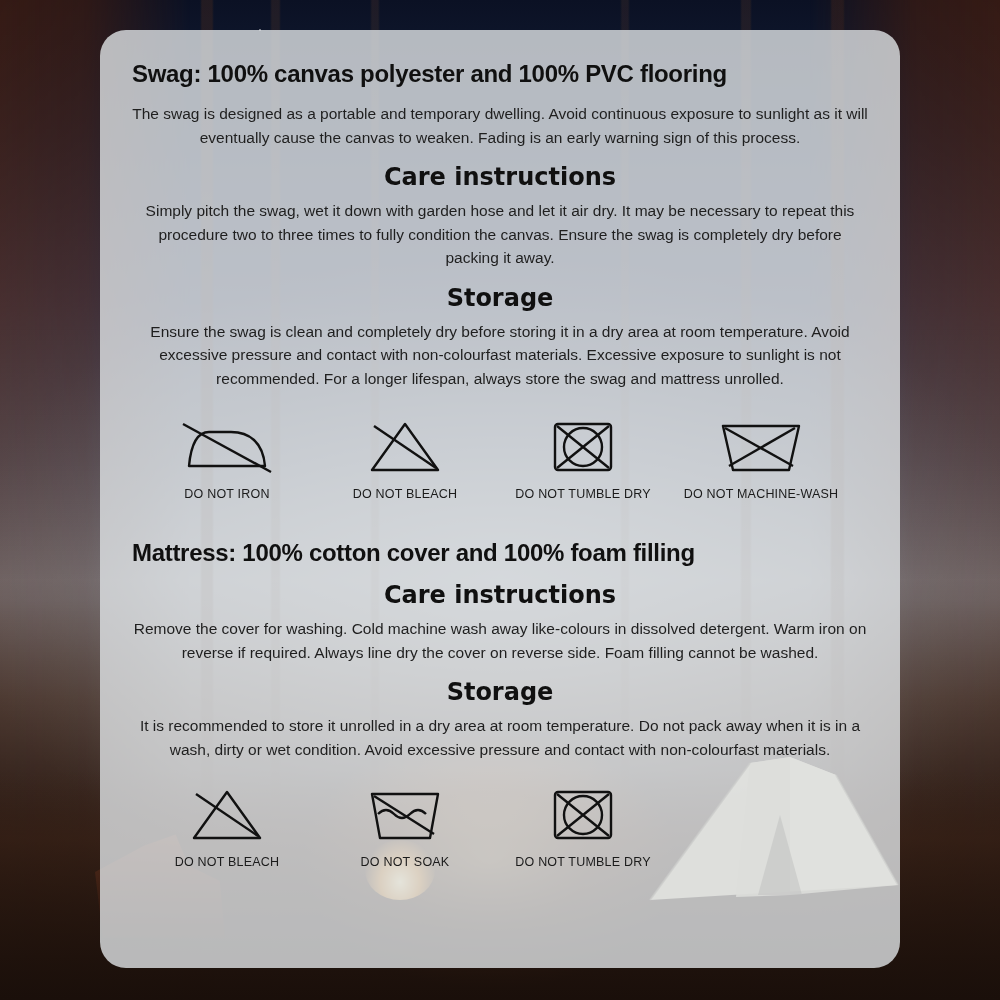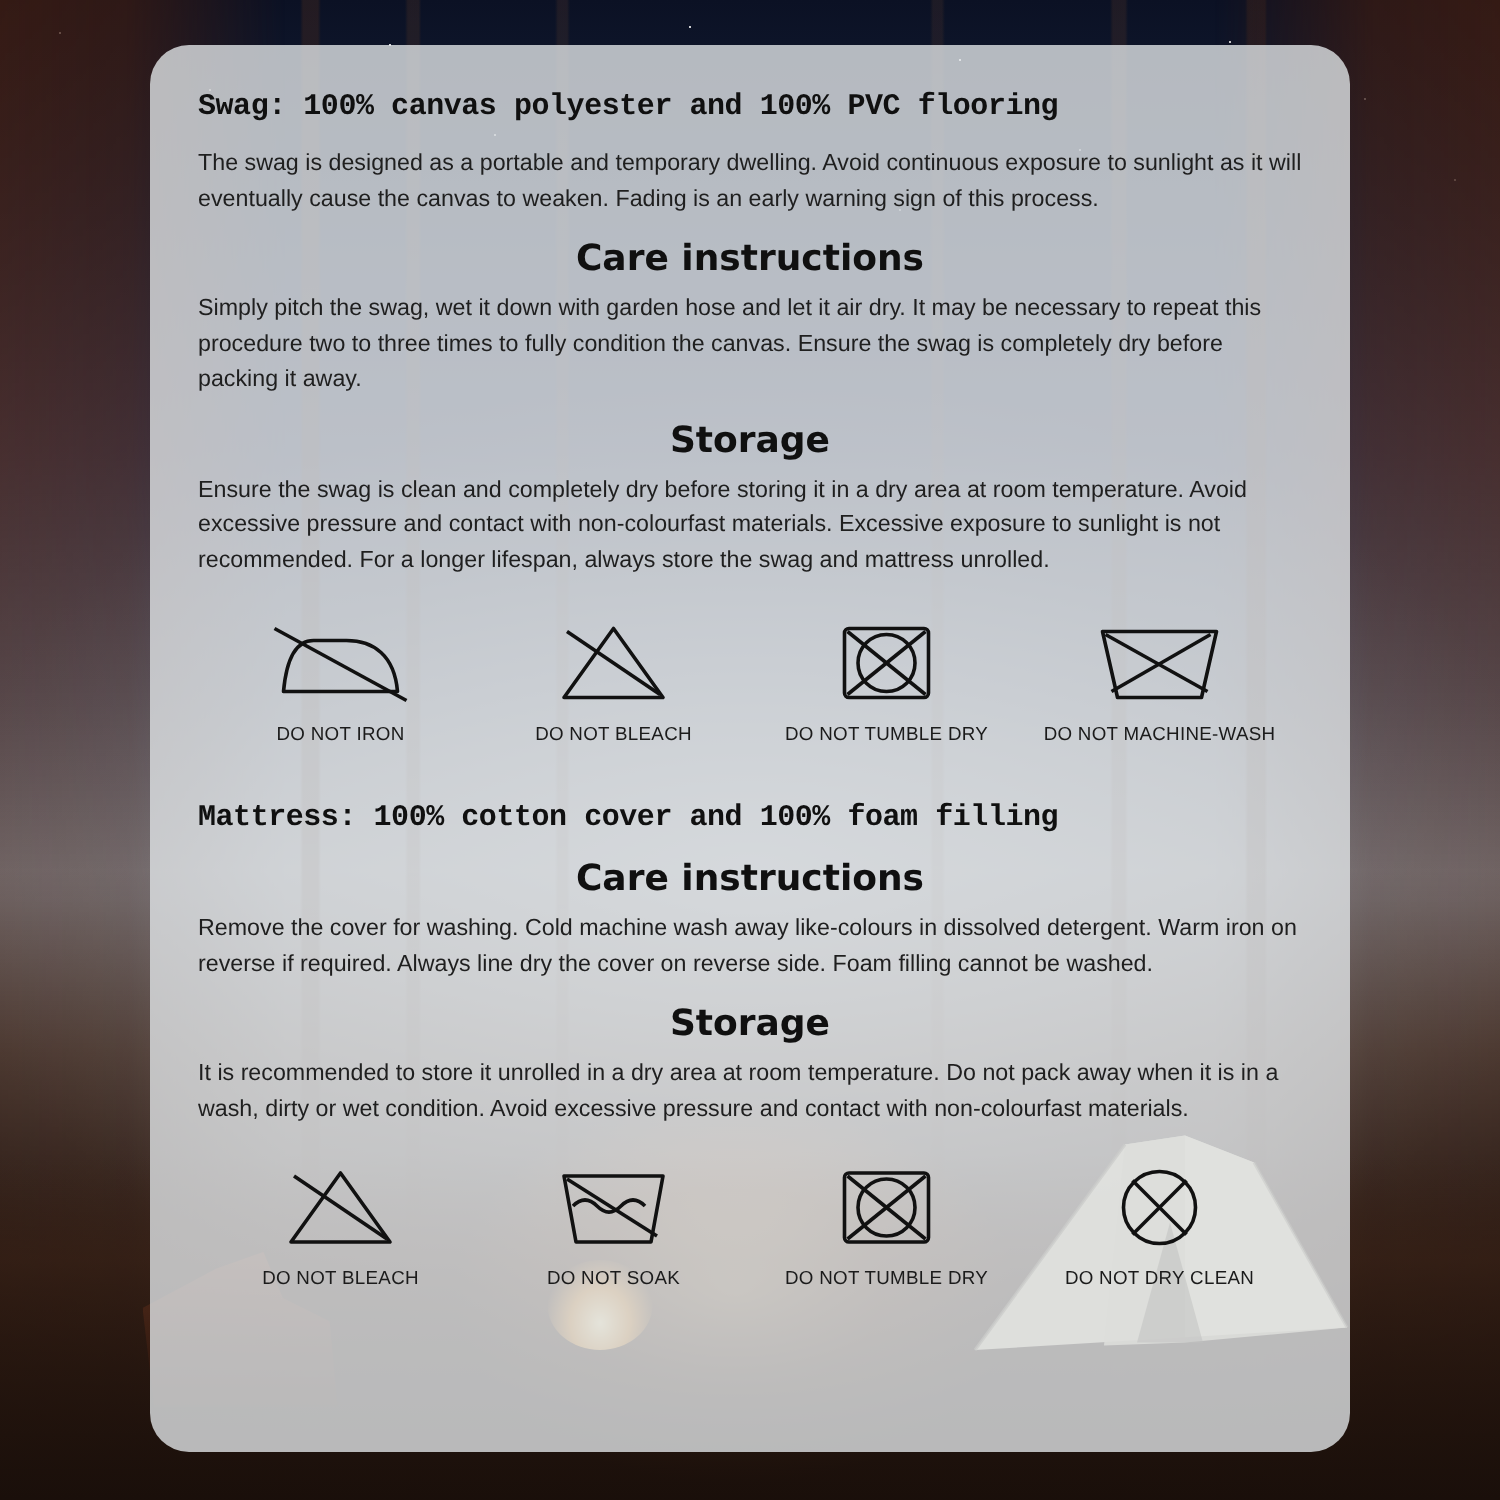--- a/index.html
+++ b/index.html
@@ -132,8 +132,8 @@
   }
 
   h1.title {
-    font-family: Liberation Mono, monospace;
-    font-size: 20px;
+    font-family: Liberation Sans, sans-serif;
+    font-size: 24px;
     font-weight: 700;
     letter-spacing: -0.3px;
     margin: 2px 0 14px 0;

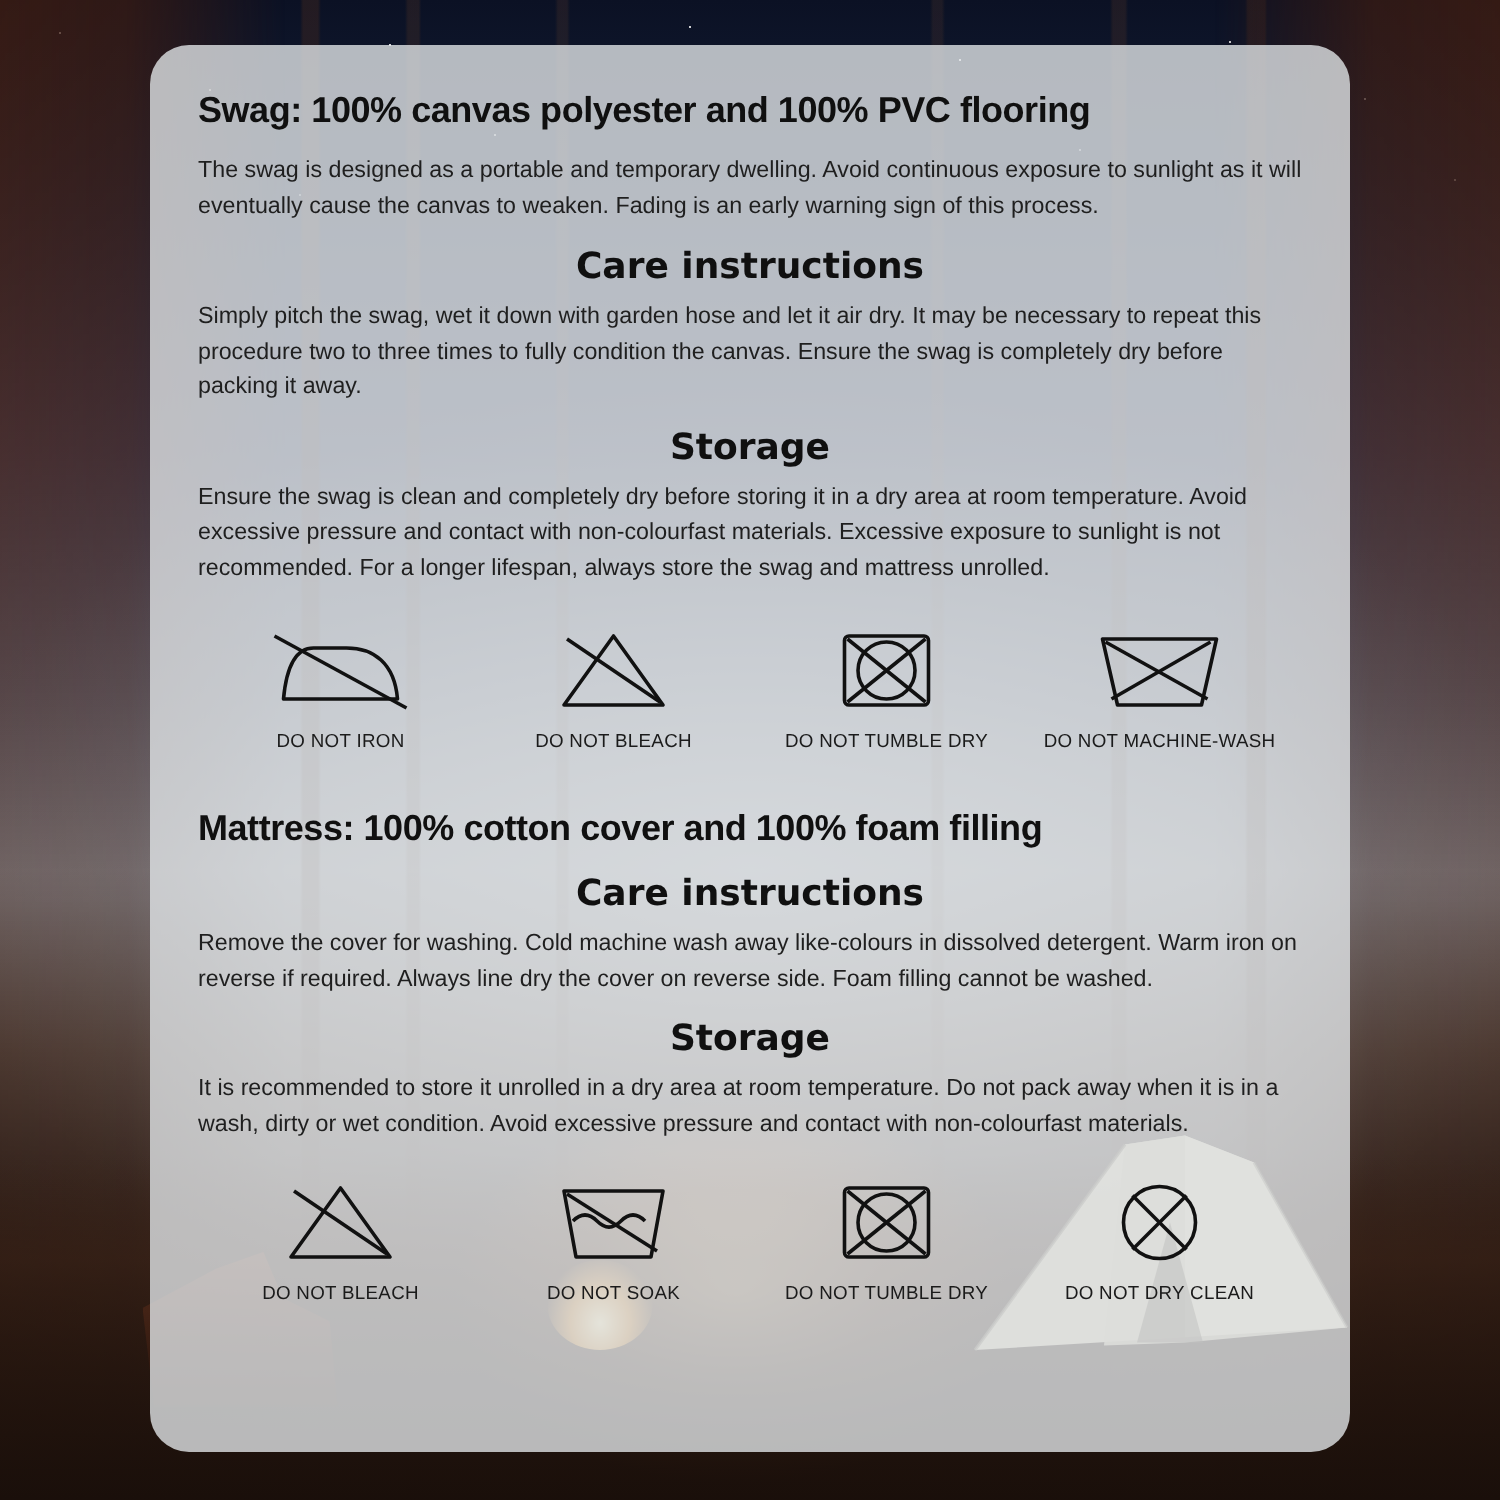--- a/index.html
+++ b/index.html
@@ -154,6 +154,7 @@
     line-height: 1.52;
     margin: 0 0 2px 0;
     color: #1f1f1f;
+    text-align: center;
   }
 
   .icon-row {

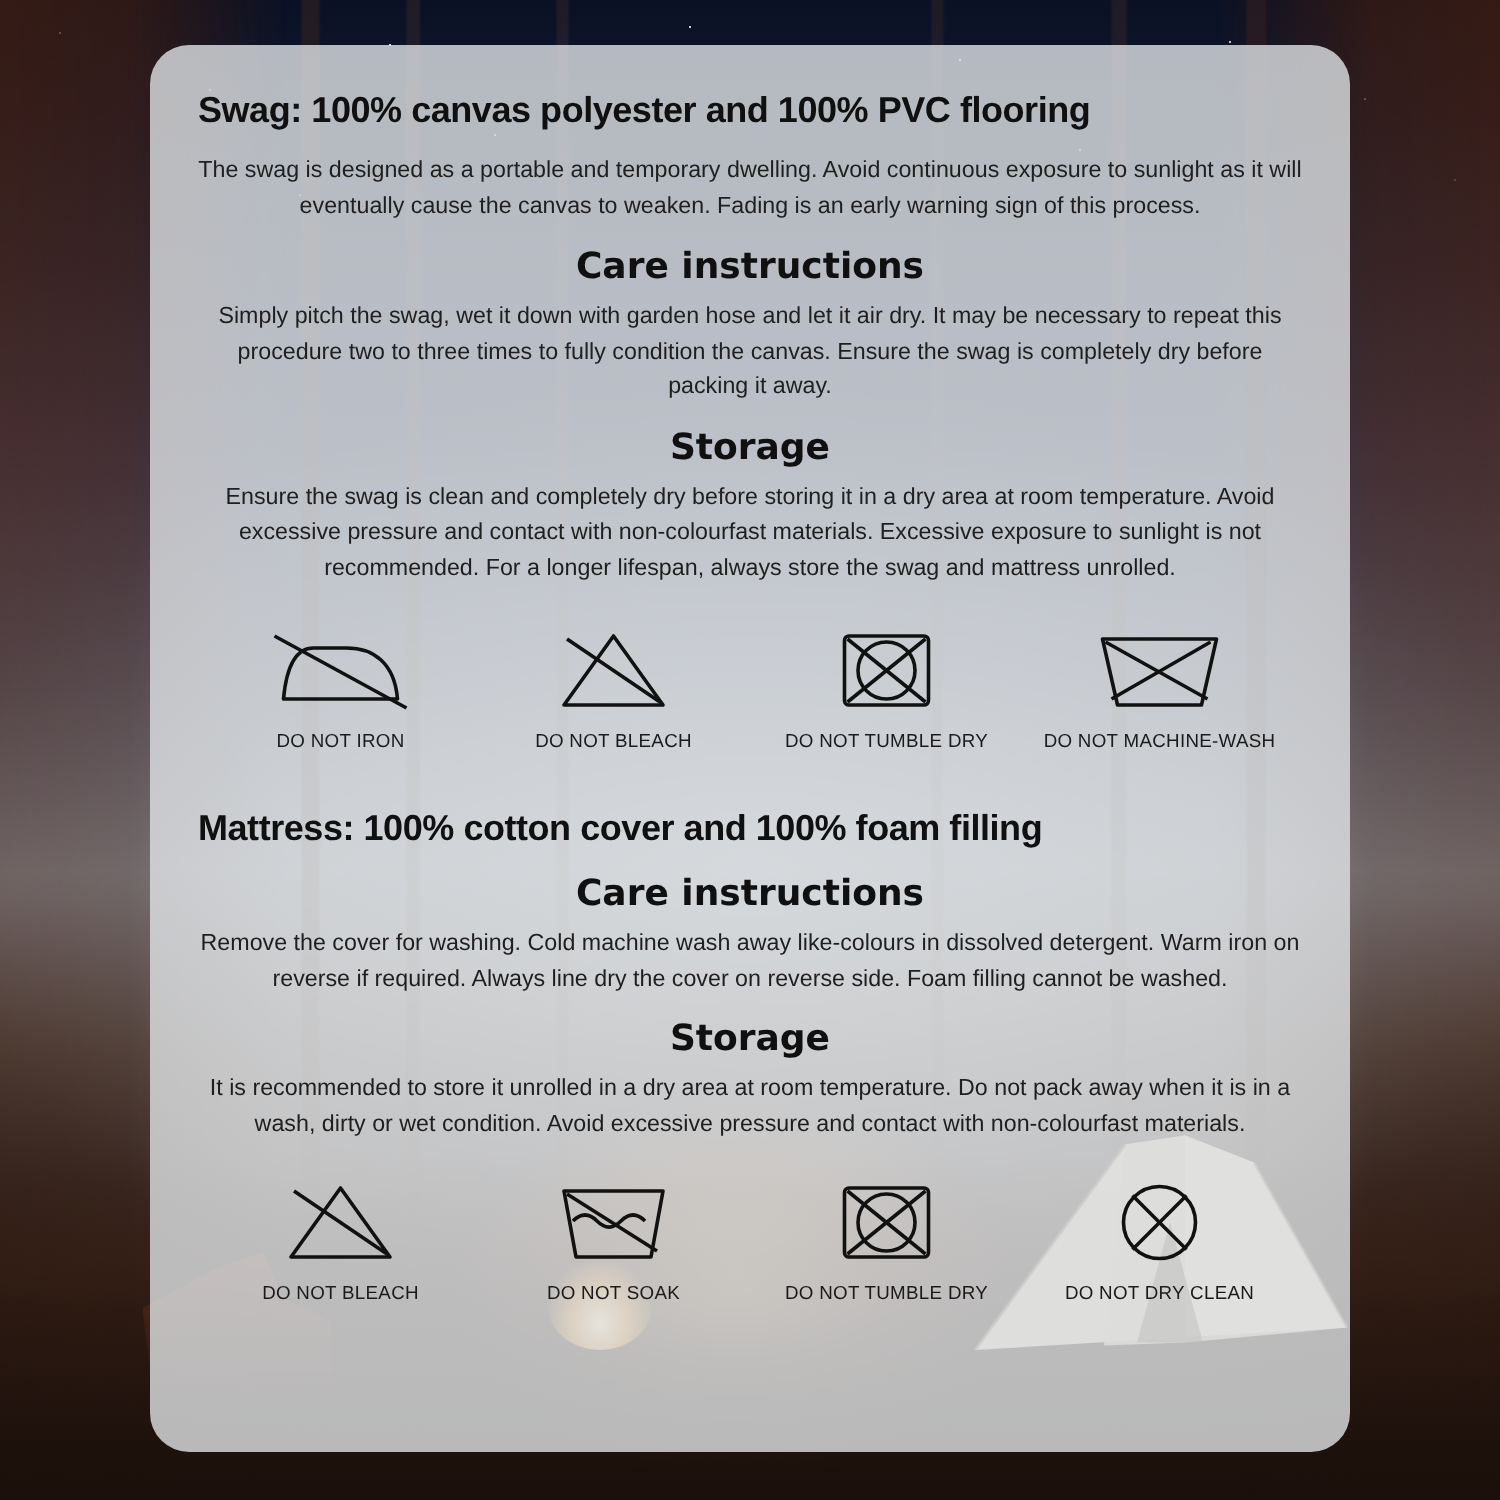--- a/index.html
+++ b/index.html
@@ -159,7 +159,7 @@
 
   .icon-row {
     display: flex;
-    justify-content: space-between;
+    justify-content: flex-start;
     align-items: flex-end;
     padding: 0 6px;
     margin: 26px 0 10px 0;

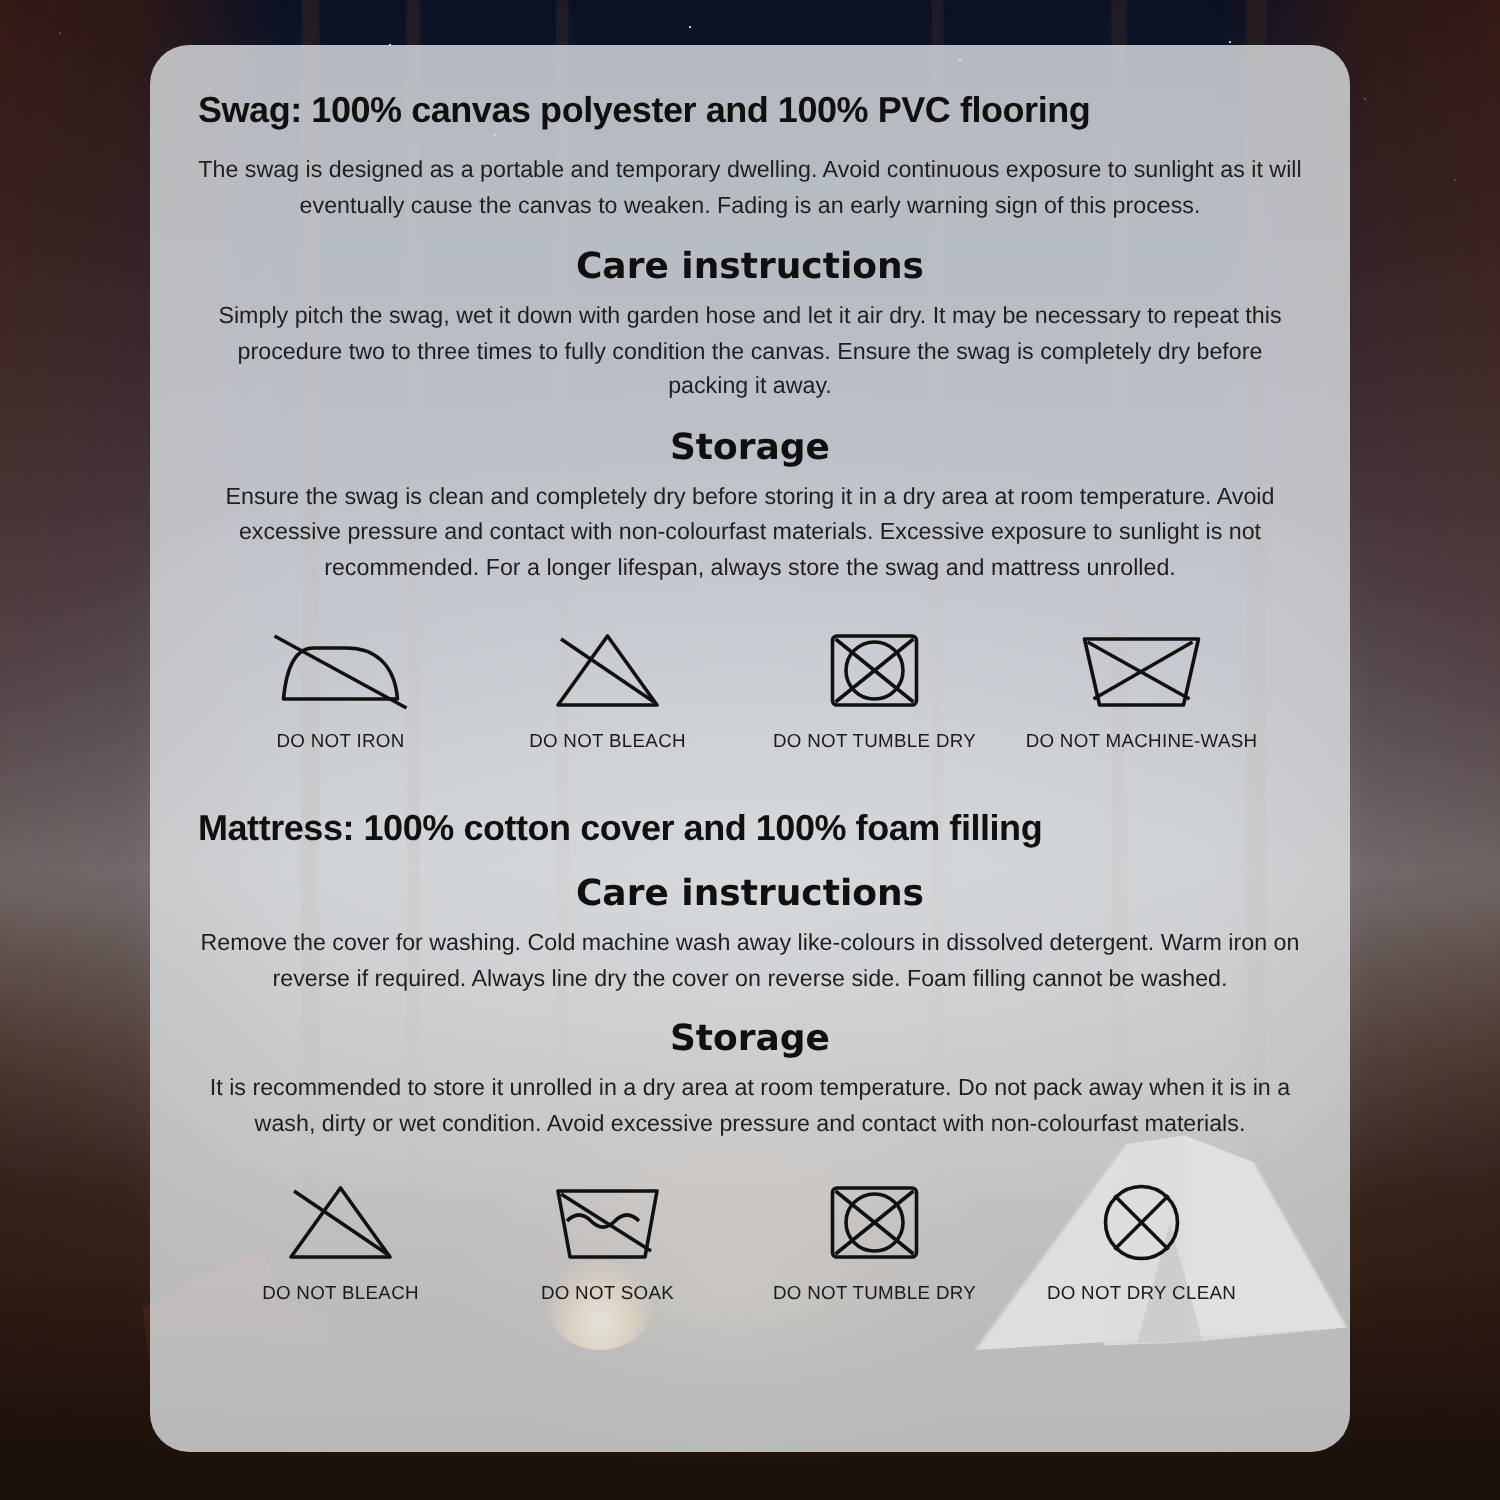--- a/index.html
+++ b/index.html
@@ -307,16 +307,6 @@
         <span class="icon-label">DO NOT TUMBLE DRY</span>
       </div>
 
-      <div class="icon-cell">
-        <span>
-          <svg width="66" height="62" viewBox="0 0 66 62" fill="none" stroke="#111" stroke-width="2.4">
-            <circle cx="33" cy="31" r="24"></circle>
-            <path d="M15 13 L51 49"></path>
-            <path d="M51 13 L15 49"></path>
-          </svg>
-        </span>
-        <span class="icon-label">DO NOT DRY CLEAN</span>
-      </div>
 
     </div>
 

